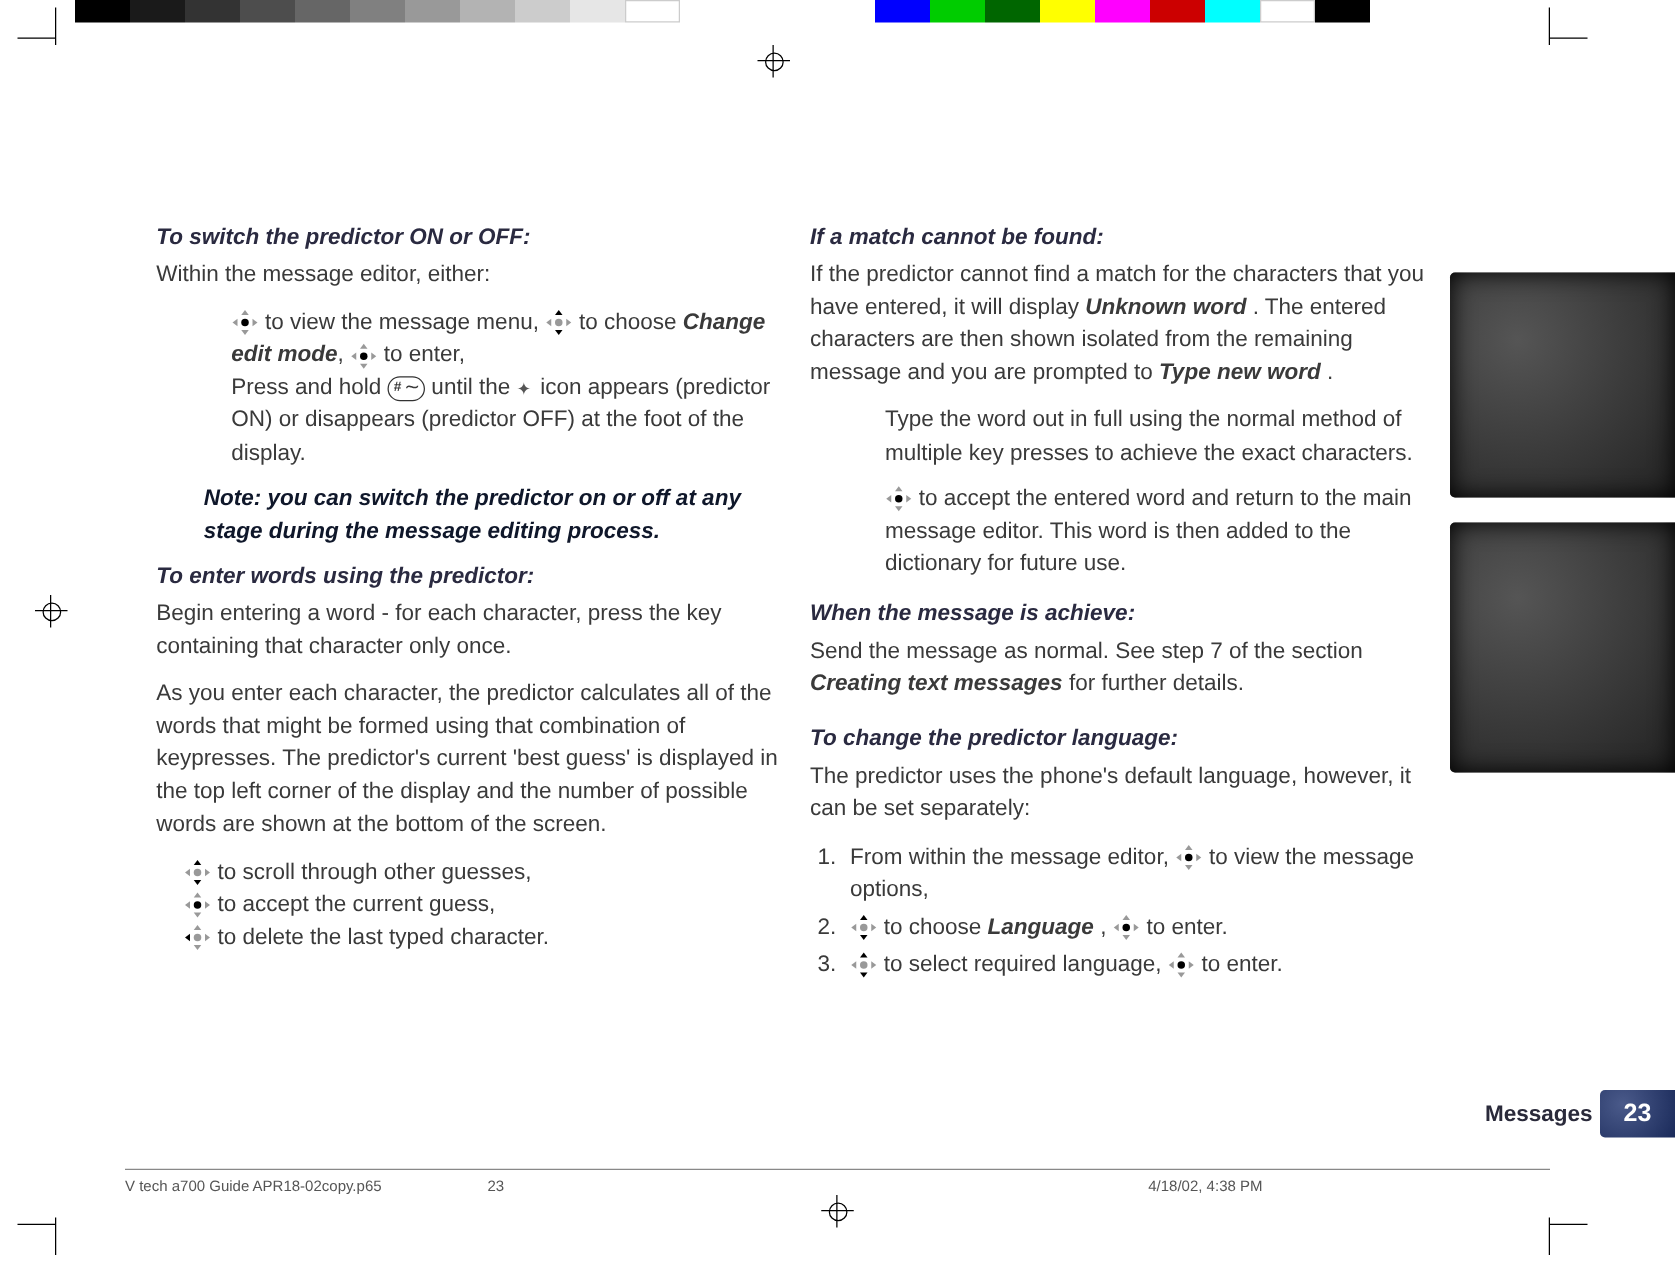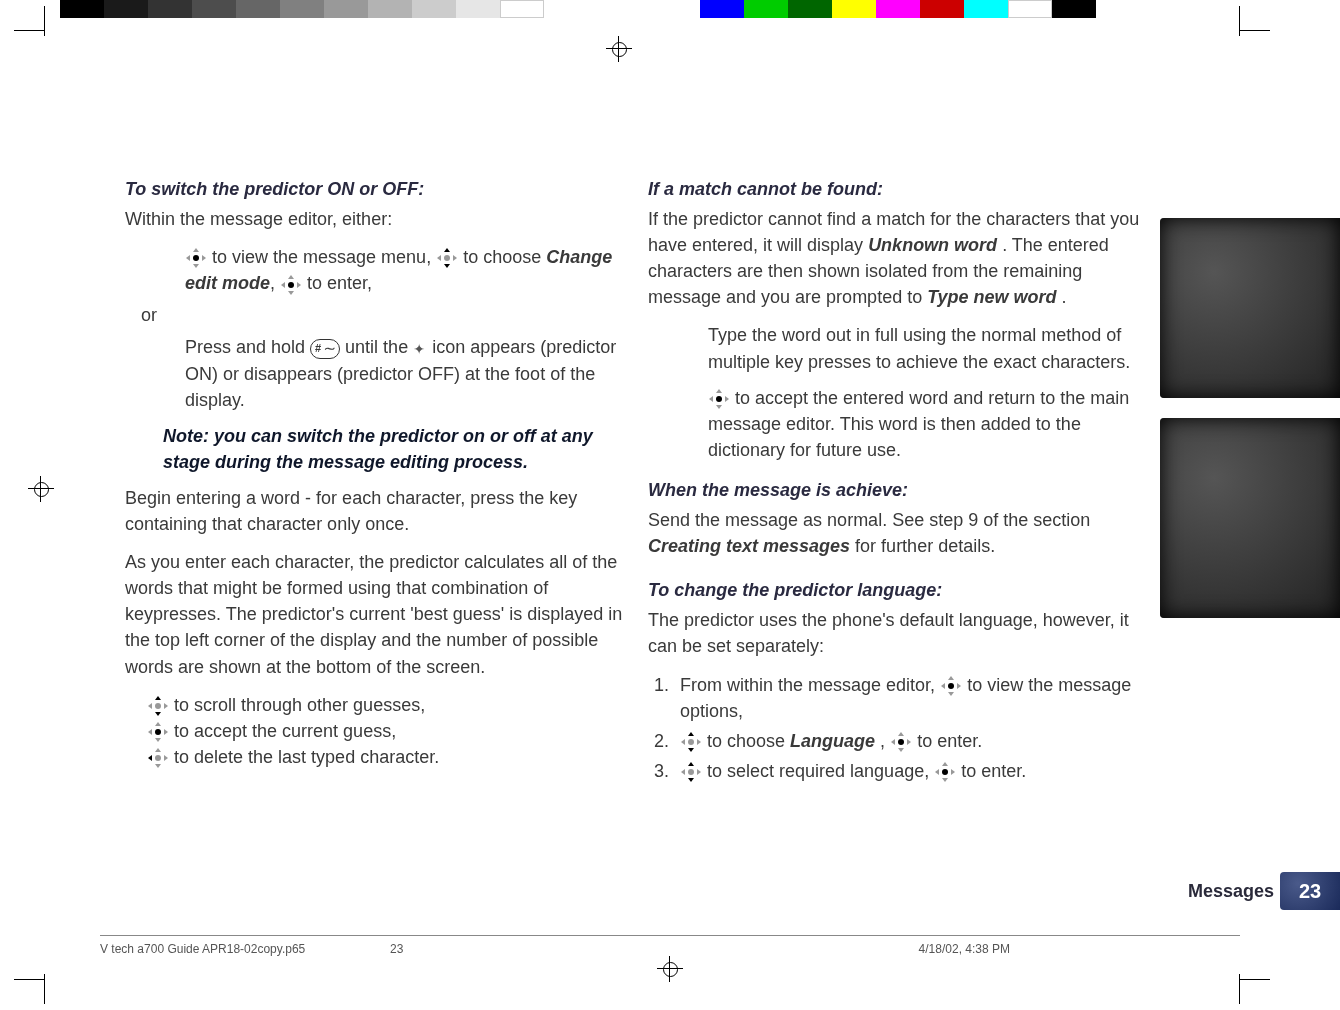--- a/index.html
+++ b/index.html
@@ -141,7 +141,6 @@
       <span> to enter,</span>
     </div>
 
-    <div class="or">or</div>
 
     <div class="indent">
       <span>Press and hold </span>

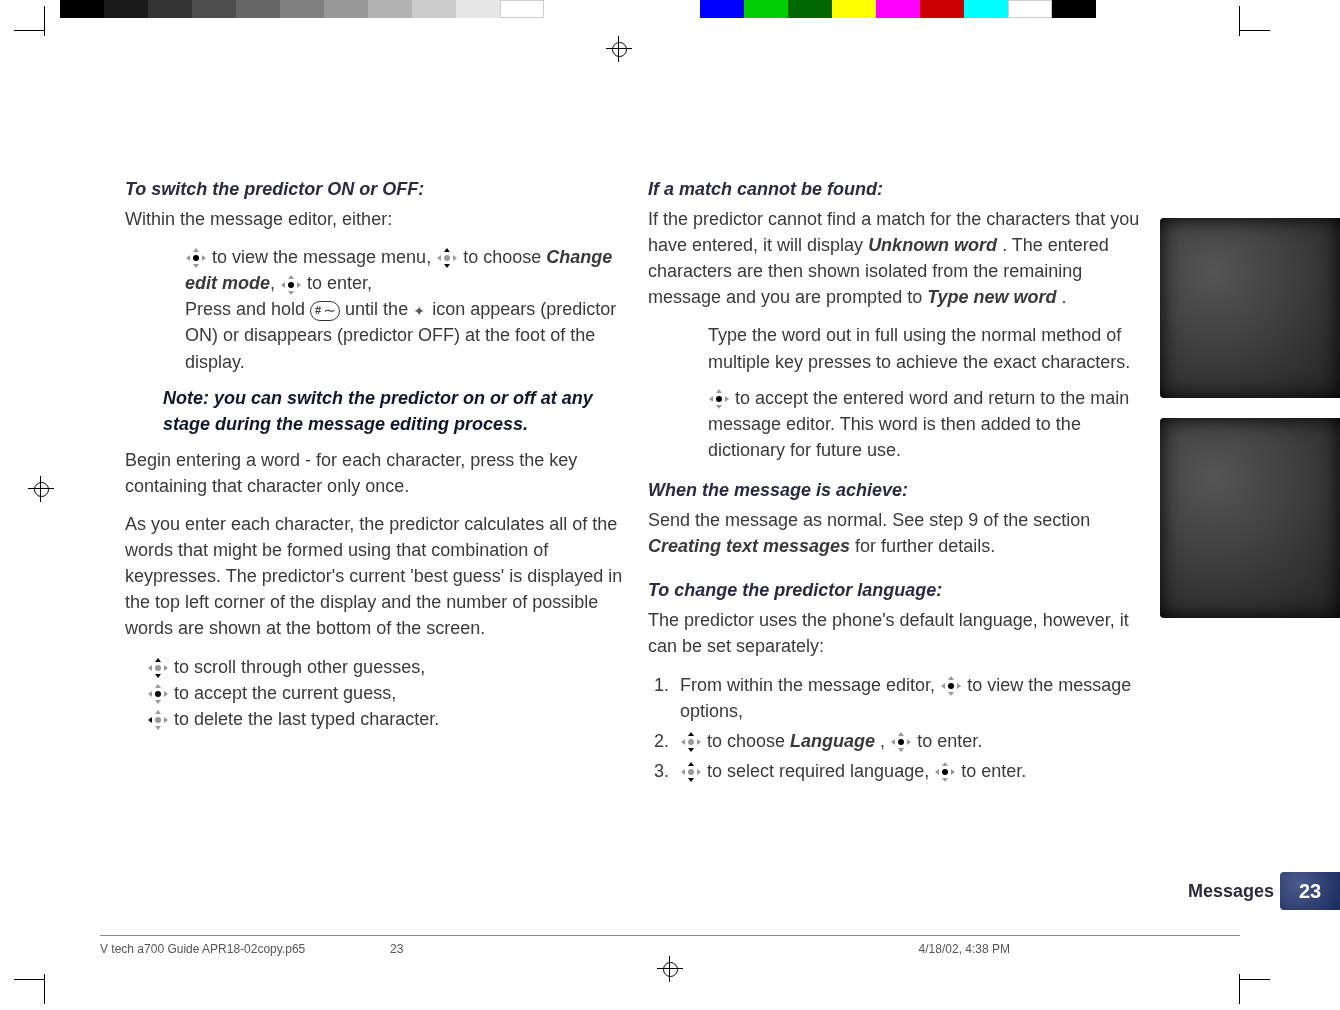--- a/index.html
+++ b/index.html
@@ -152,6 +152,7 @@
 
     <div class="note">Note: you can switch the predictor on or off at any stage during the message editing process.</div>
 
+    <div class="heading">To enter words using the predictor:</div>
     <div class="sub">Begin entering a word - for each character, press the key containing that character only once.</div>
     <div class="sub">As you enter each character, the predictor calculates all of the words that might be formed using that combination of keypresses. The predictor's current 'best guess' is displayed in the top left corner of the display and the number of possible words are shown at the bottom of the screen.</div>
 

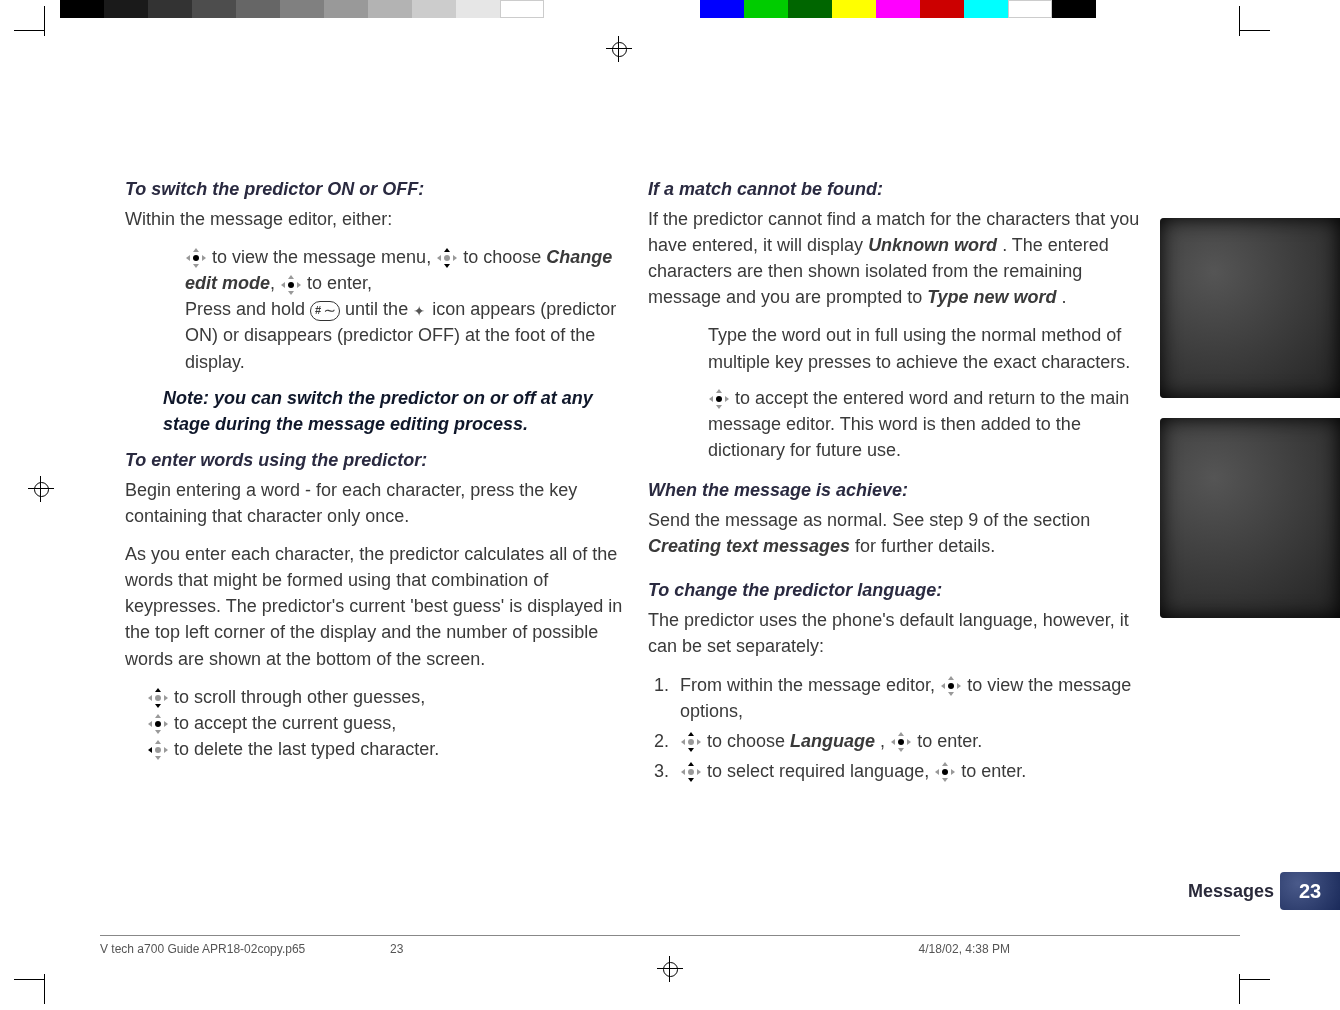--- a/index.html
+++ b/index.html
@@ -188,7 +188,7 @@
 
     <div class="heading" style="margin-top:14px">When the message is achieve:</div>
     <div class="sub">
-      <span>Send the message as normal. See step 9 of the section </span>
+      <span>Send the message as normal. See step 7 of the section </span>
       <span class="bold-ital">Creating text messages</span>
       <span> for further details.</span>
     </div>

